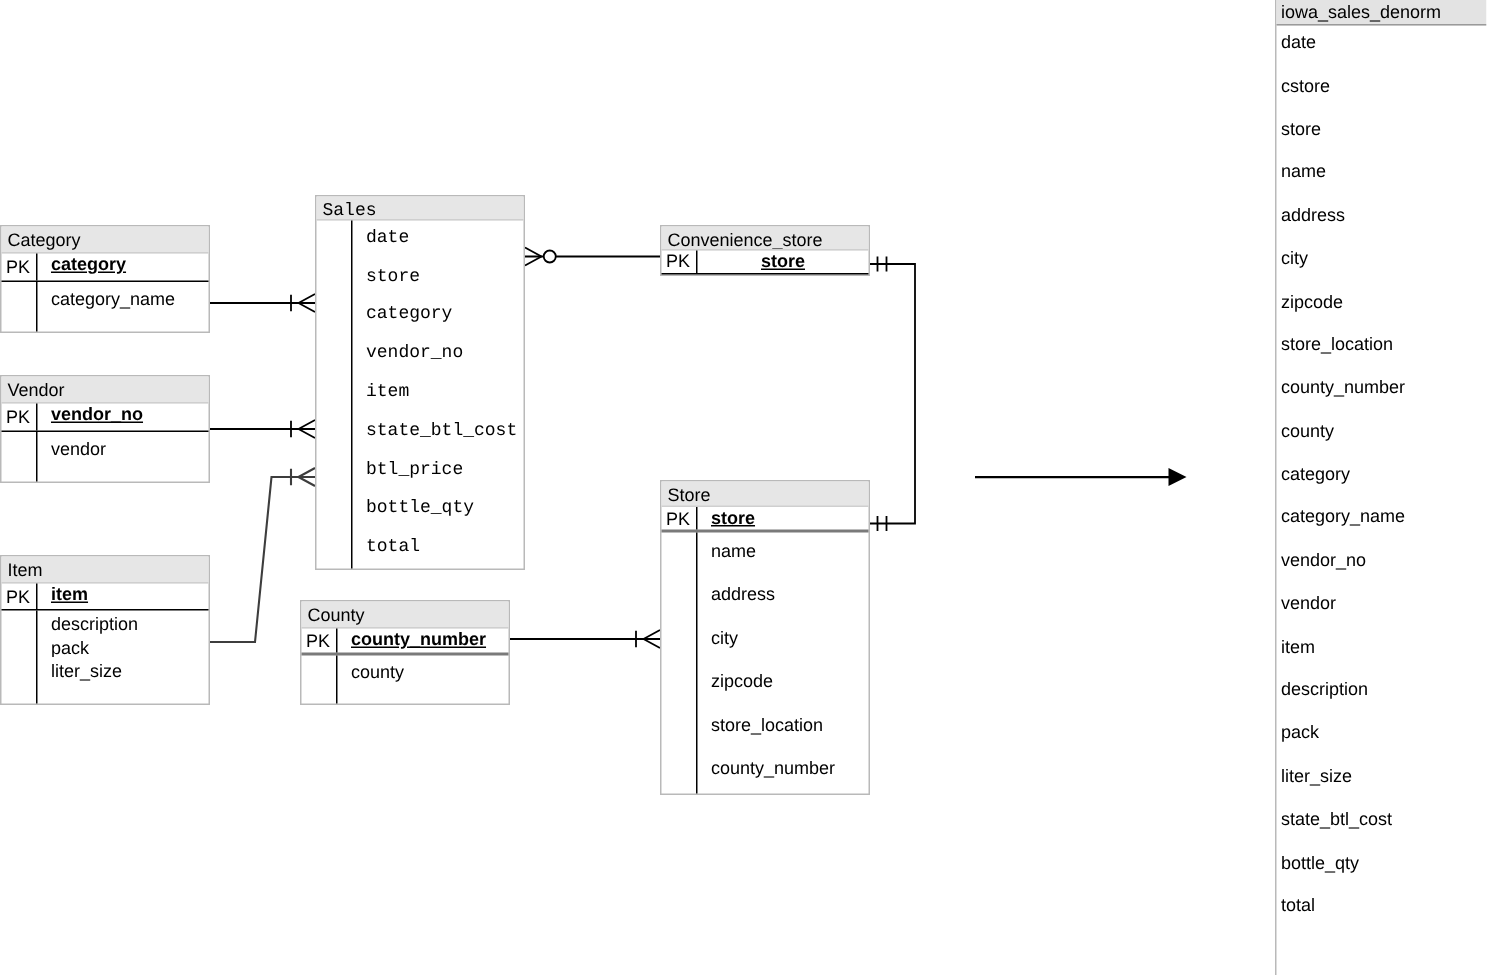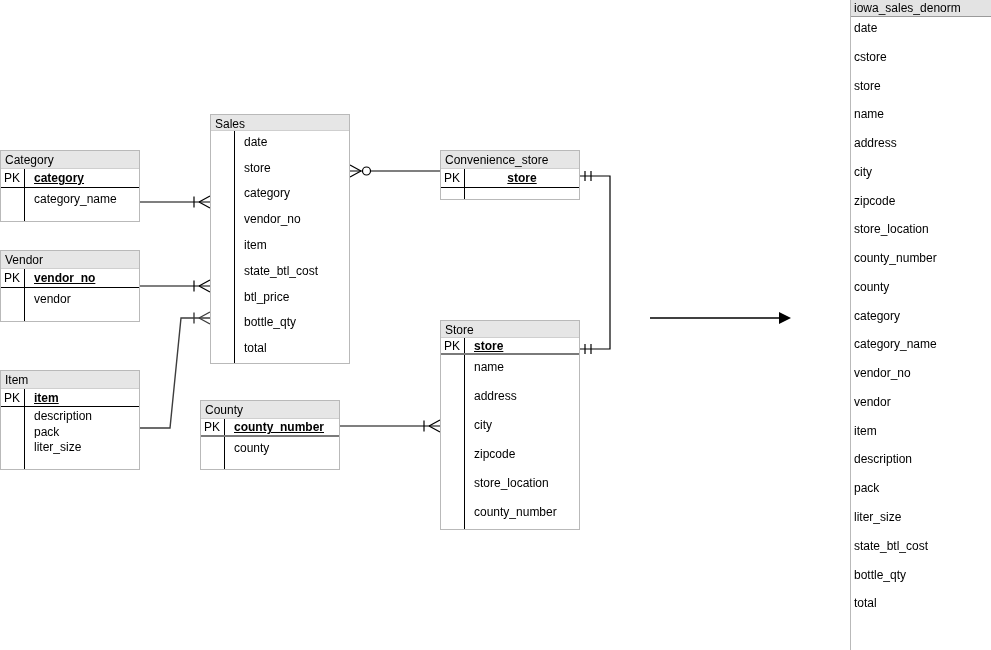--- a/index.html
+++ b/index.html
@@ -141,7 +141,7 @@
     </div>
   </div>
 
-  <div class="tbl sales" style="left:210px; top:114px; width:140px; height:250px;">
+  <div class="tbl sales" style="left:210px; top:130px; width:140px; height:250px;font-family:Liberation Mono, monospace;">
     <div class="hdr">Sales</div>
     <div class="tblbody">
       <div class="gutter"></div>

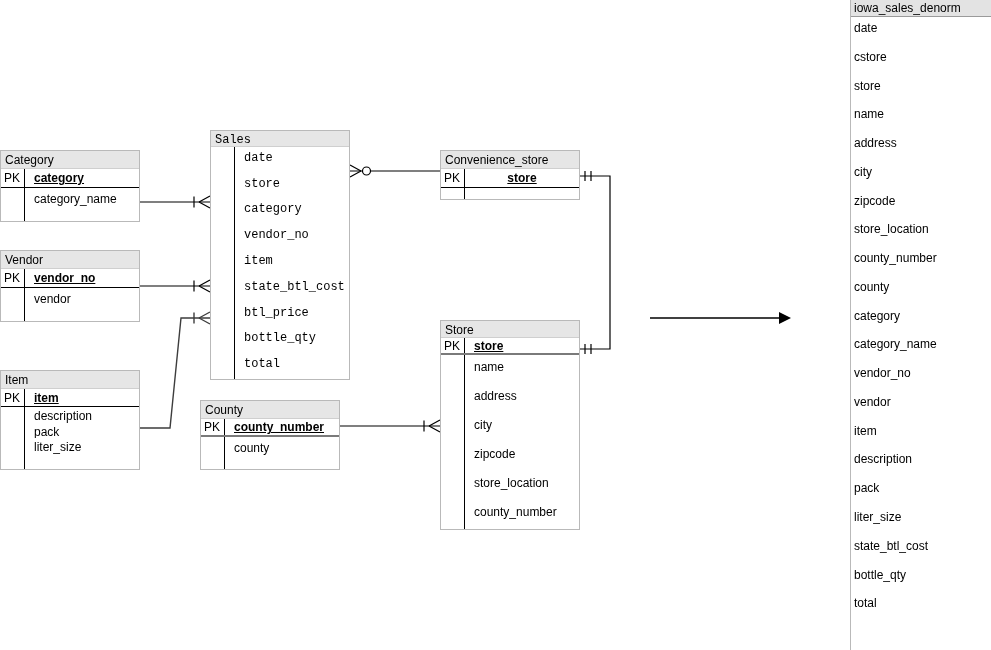--- a/index.html
+++ b/index.html
@@ -159,7 +159,7 @@
     </div>
   </div>
 
-  <div class="tbl" style="left:440px; top:150px; width:140px; height:50px;">
+  <div class="tbl" style="left:440px; top:150px; width:140px; height:34px;">
     <div class="hdr">Convenience_store</div>
     <div class="pkrow">
       <span class="pkcell">PK</span>

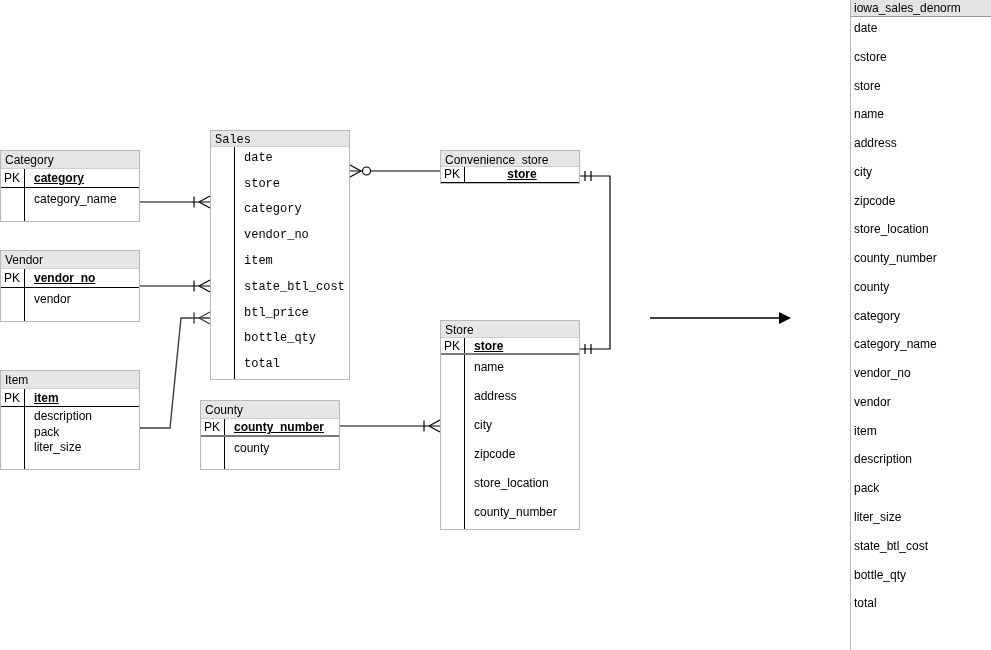--- a/index.html
+++ b/index.html
@@ -20,7 +20,7 @@
     height: 18px; background: #e6e6e6; border-bottom: 1px solid #cfcfcf;
     padding: 2px 0 0 4px; line-height: 14px; white-space: nowrap; overflow: hidden;
   }
-  .pkrow { display: flex; align-items: center; height: 19px; border-bottom: 1px solid #000; }
+  .pkrow { display: flex; align-items: flex-start; height: 19px; border-bottom: 1px solid #000; }
   .pkrow.thick { border-bottom: 2px solid #7a7a7a; }
   .pkcell { width: 24px; align-self: stretch; border-right: 1px solid #000;
             padding-left: 3px; display: flex; align-items: center; }

